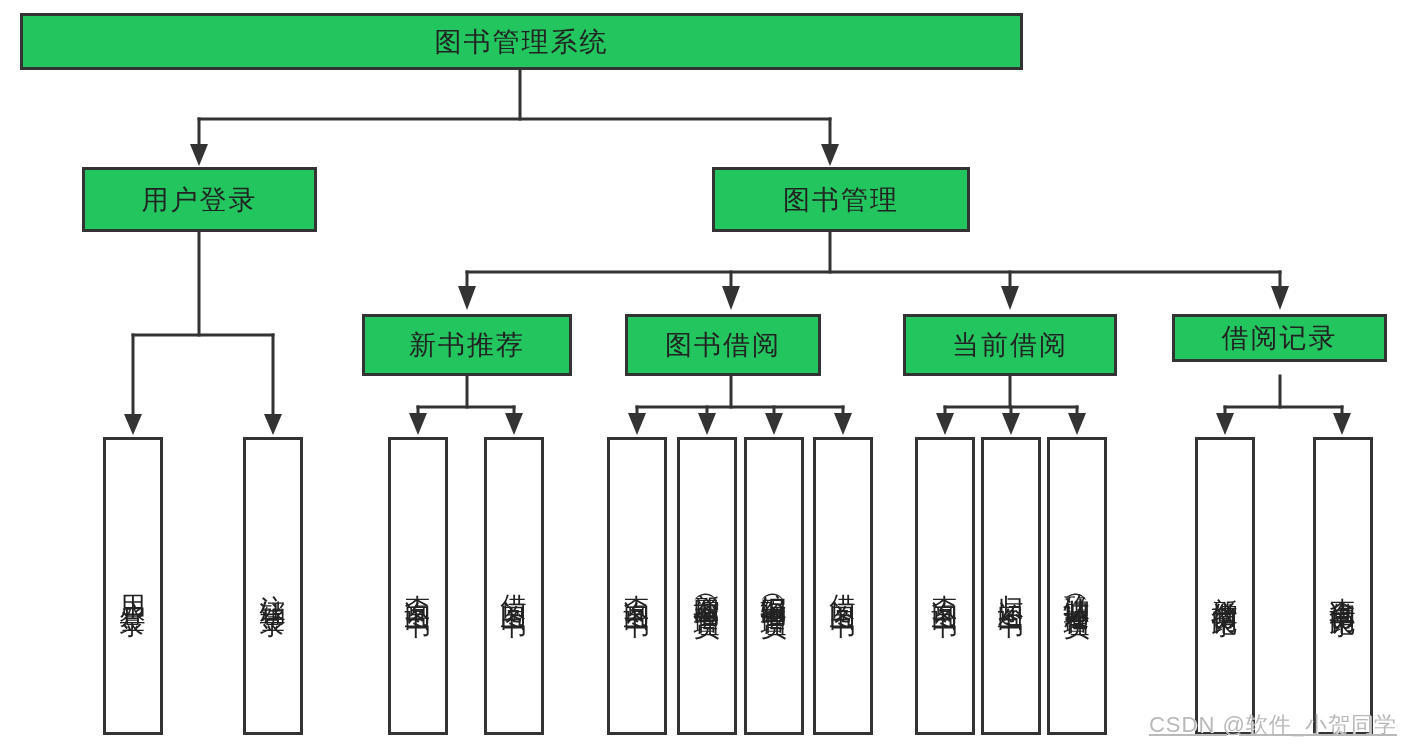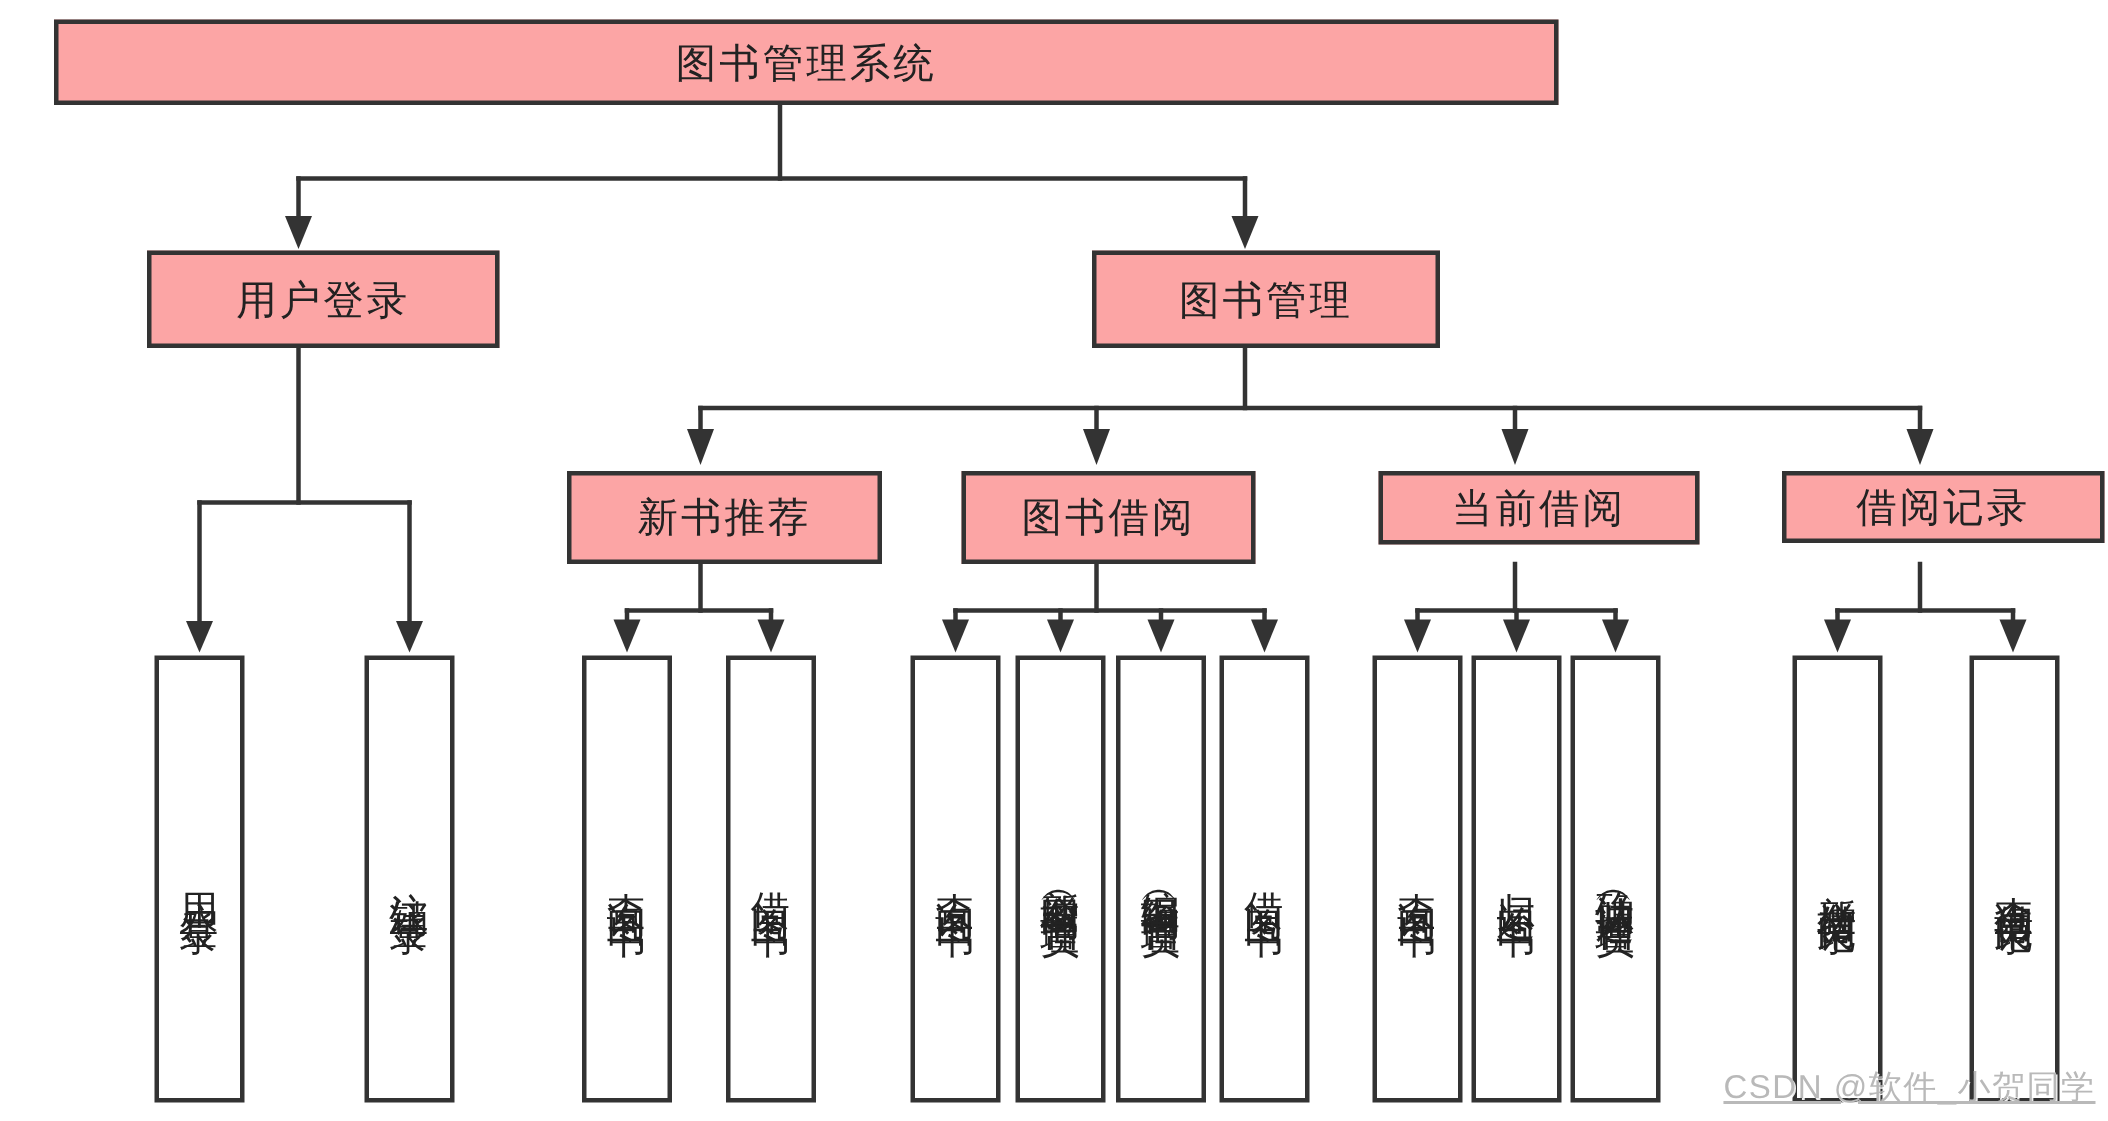--- a/index.html
+++ b/index.html
@@ -24,11 +24,10 @@
     position:absolute;
     box-sizing:border-box;
     border:3px solid var(--border);
-    background:#fca5a5;
+    background:#22c55e;
     display:flex;align-items:center;justify-content:center;
     font-size:27px;color:var(--text);letter-spacing:2px;
     white-space:nowrap;
-    margin-left:16px;
   }
   .leaf{
     position:absolute;

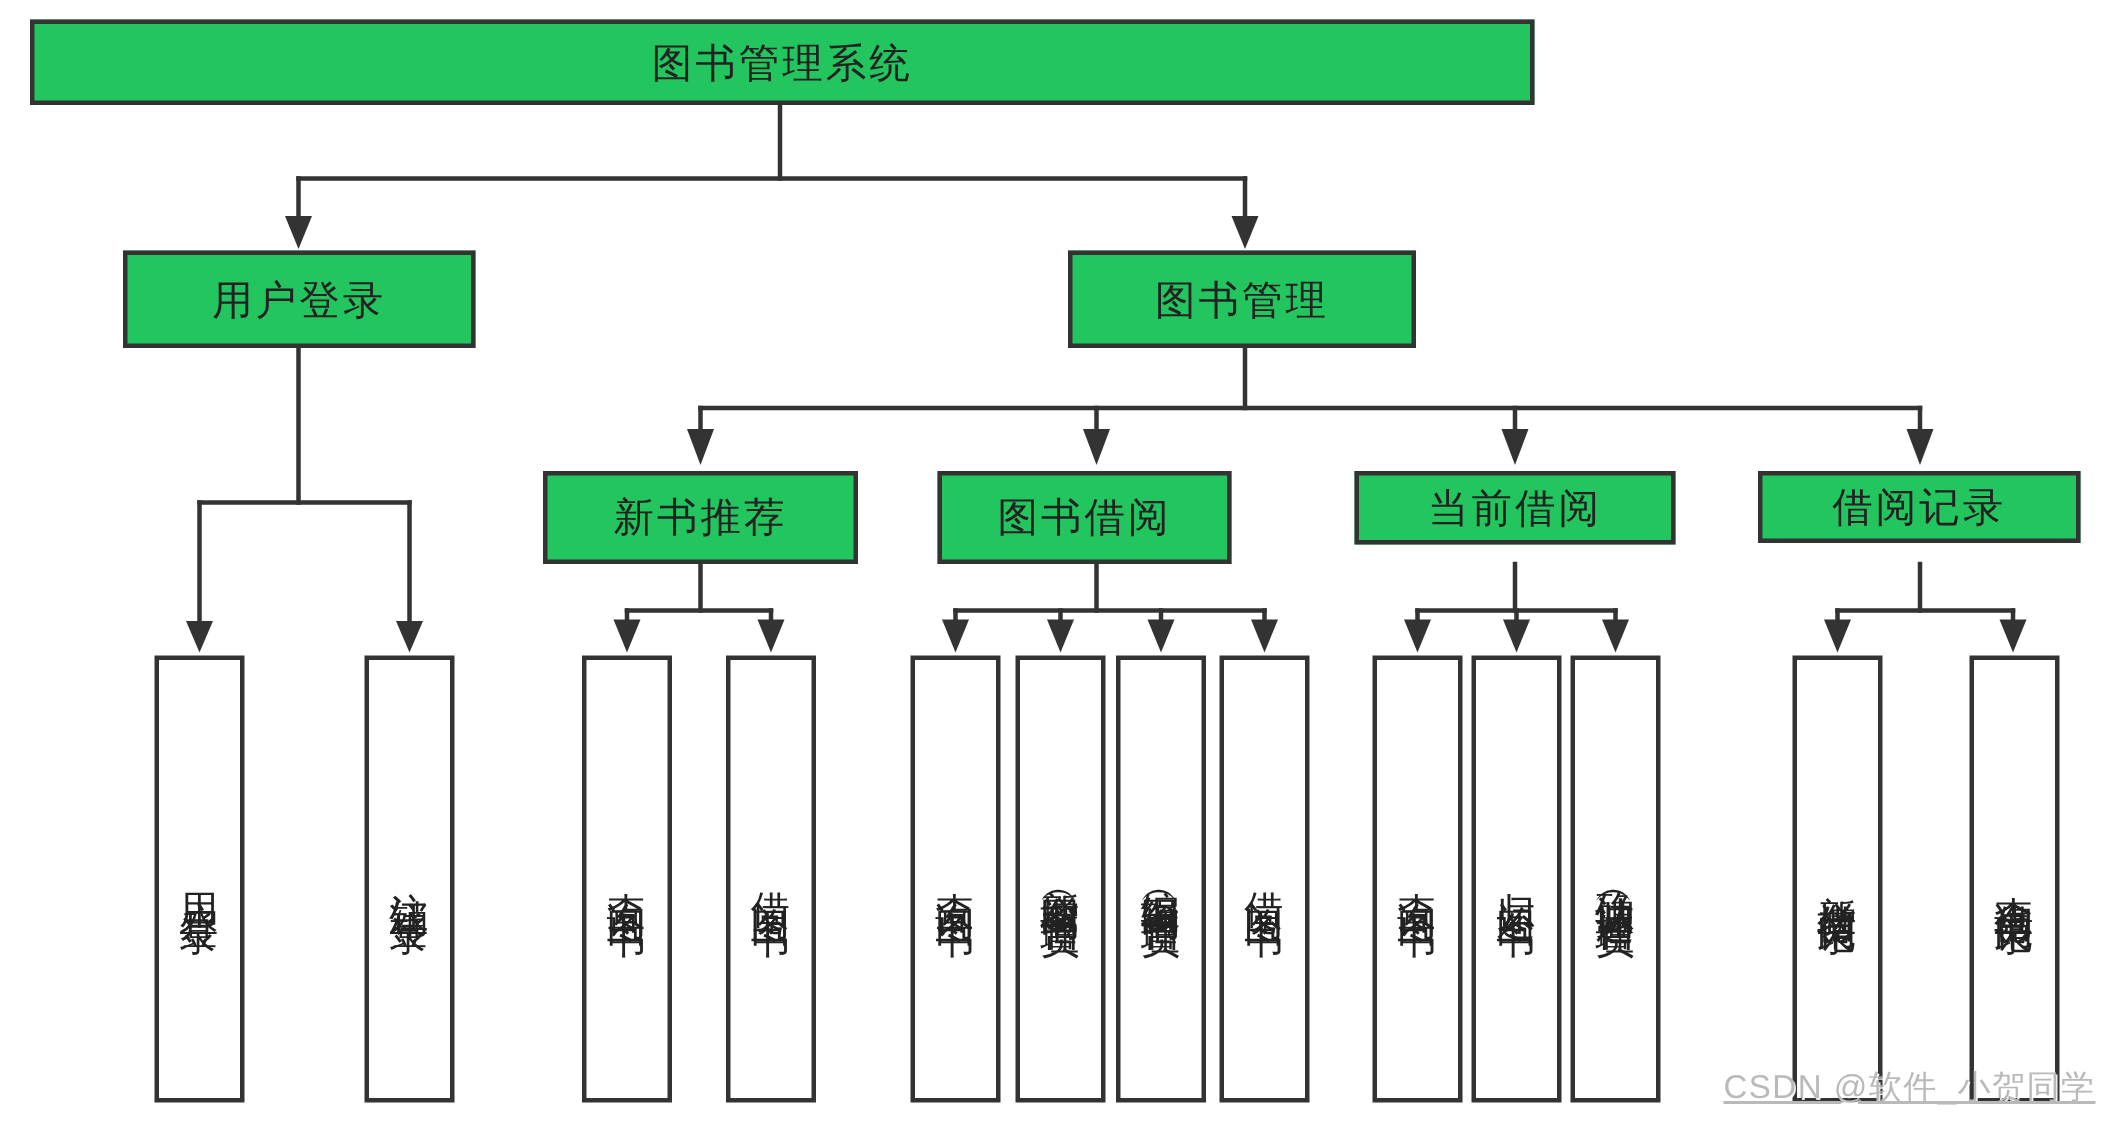--- a/index.html
+++ b/index.html
@@ -131,7 +131,7 @@
   <div class="node" style="left:20px;top:13px;width:1003px;height:57px;">图书管理系统</div>
 
   <div class="node" style="left:82px;top:167px;width:235px;height:65px;">用户登录</div>
-  <div class="node" style="left:712px;top:167px;width:232px;height:65px;">图书管理</div>
+  <div class="node" style="left:712px;top:167px;width:258px;height:65px;">图书管理</div>
 
   <div class="node" style="left:362px;top:314px;width:210px;height:62px;">新书推荐</div>
   <div class="node" style="left:625px;top:314px;width:196px;height:62px;">图书借阅</div>

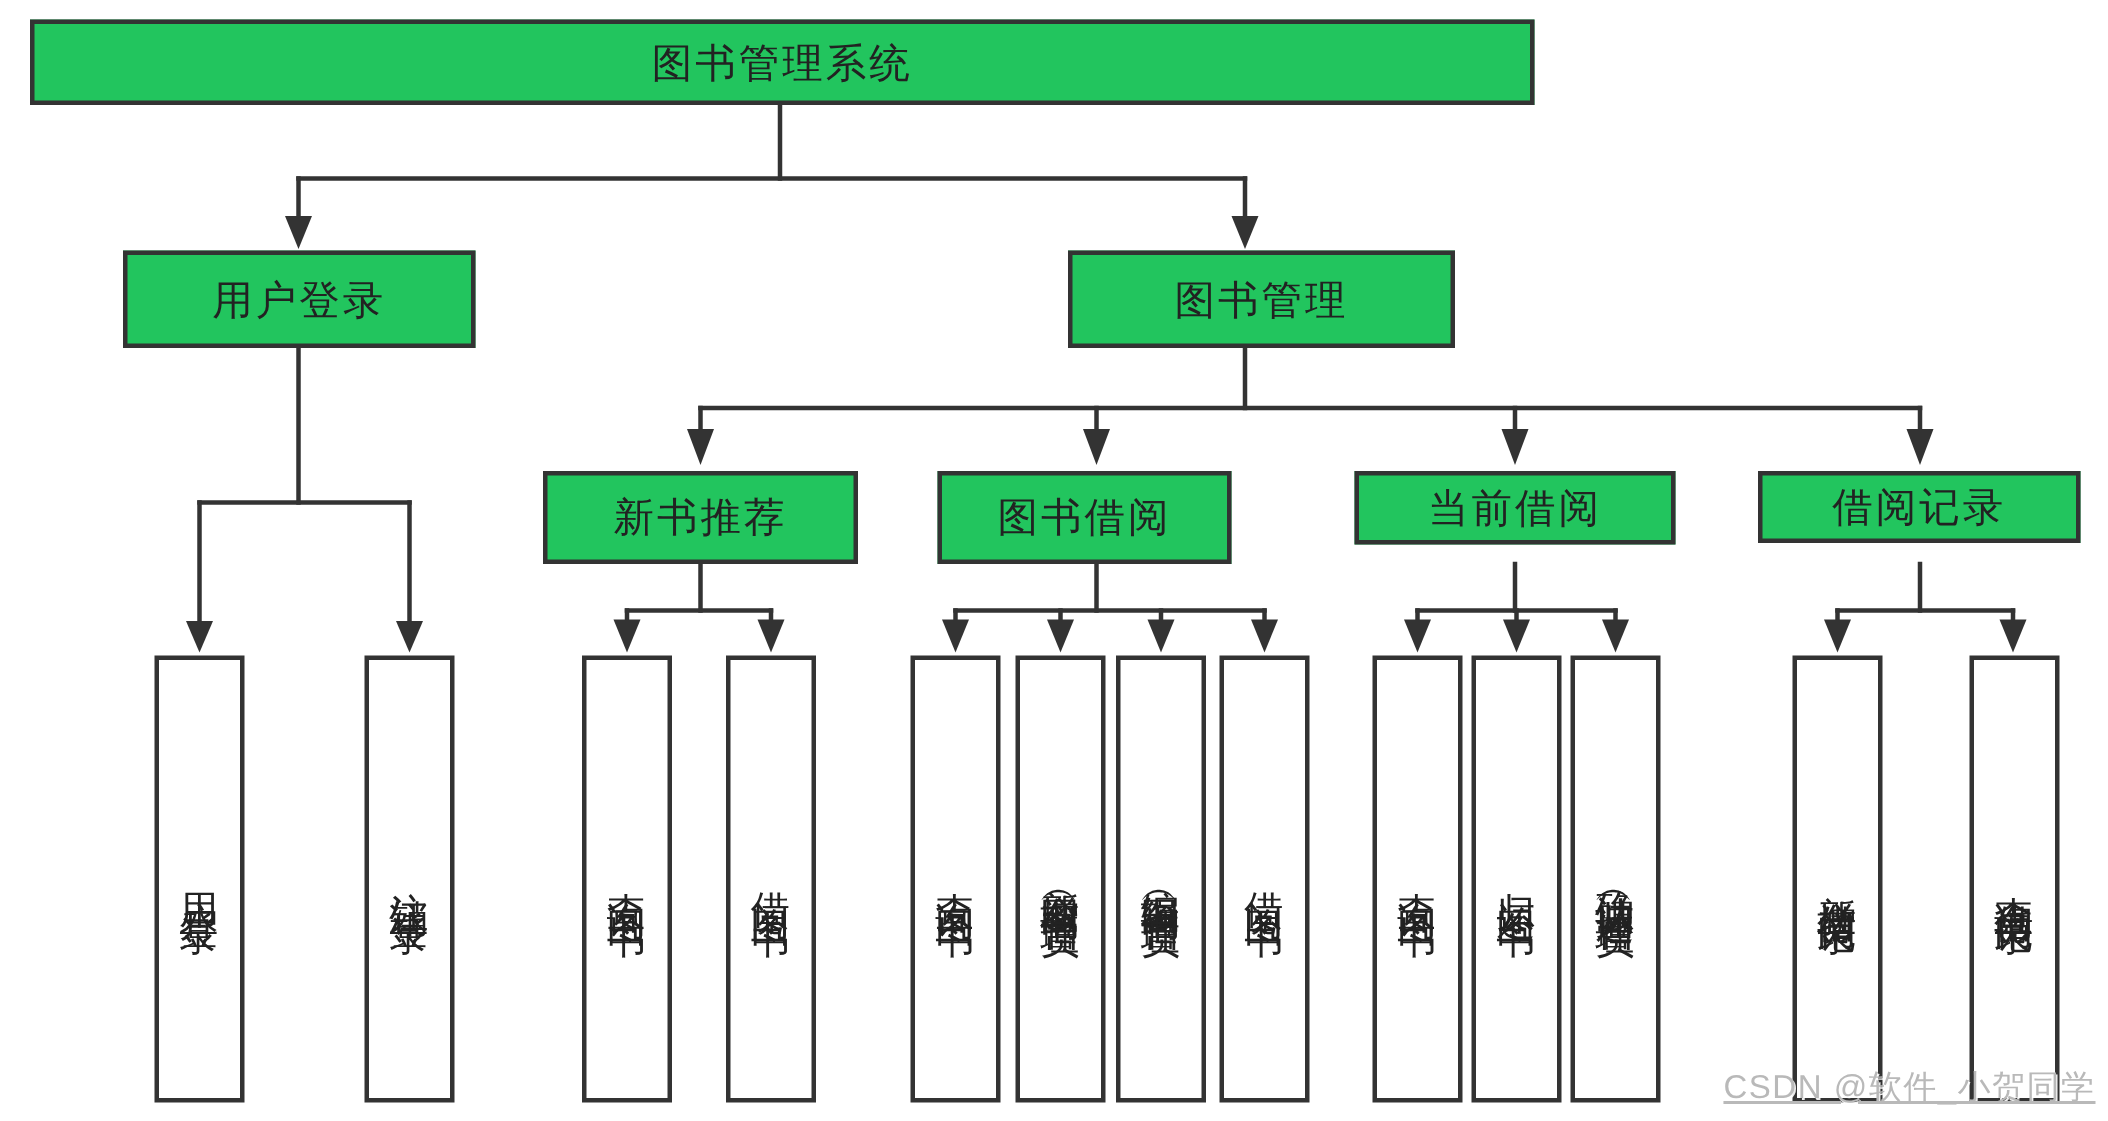--- a/index.html
+++ b/index.html
@@ -135,7 +135,7 @@
 
   <div class="node" style="left:362px;top:314px;width:210px;height:62px;">新书推荐</div>
   <div class="node" style="left:625px;top:314px;width:196px;height:62px;">图书借阅</div>
-  <div class="node" style="left:903px;top:314px;width:214px;height:49px;">当前借阅</div>
+  <div class="node" style="left:903px;top:314px;width:214px;height:62px;">当前借阅</div>
   <div class="node" style="left:1172px;top:314px;width:215px;height:48px;">借阅记录</div>
 
   <div class="leaf gap" style="left:103px;">

